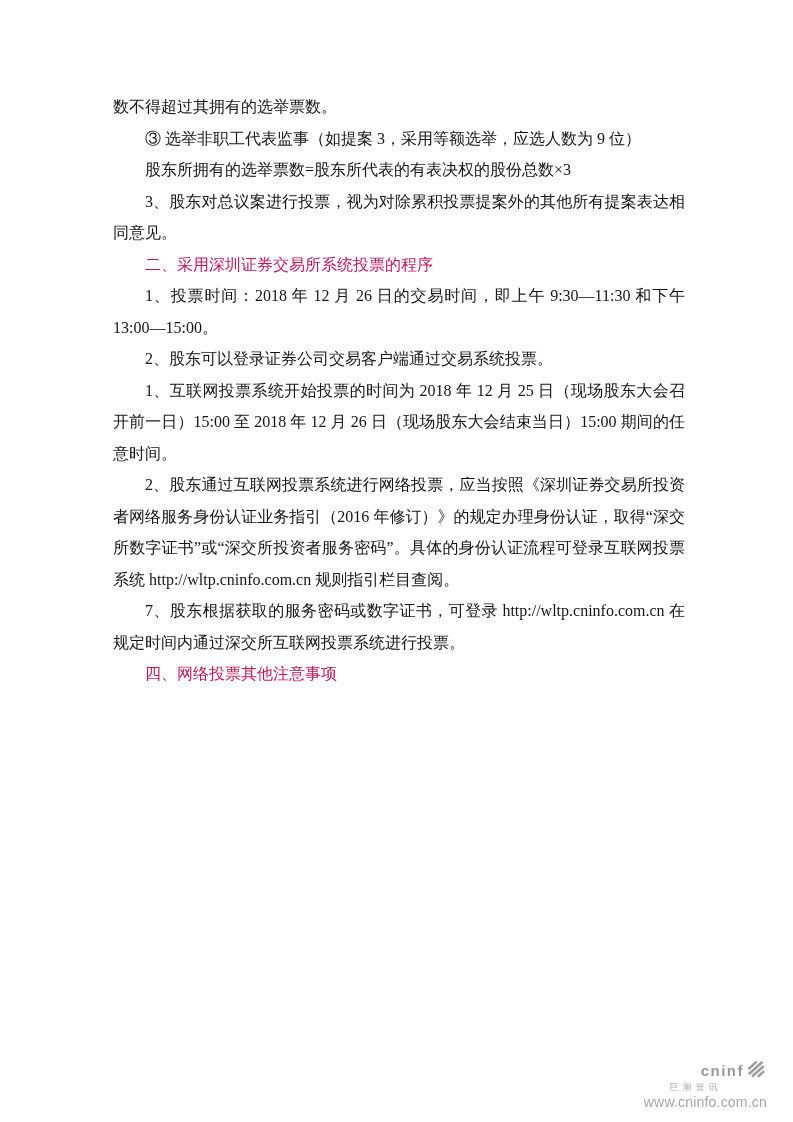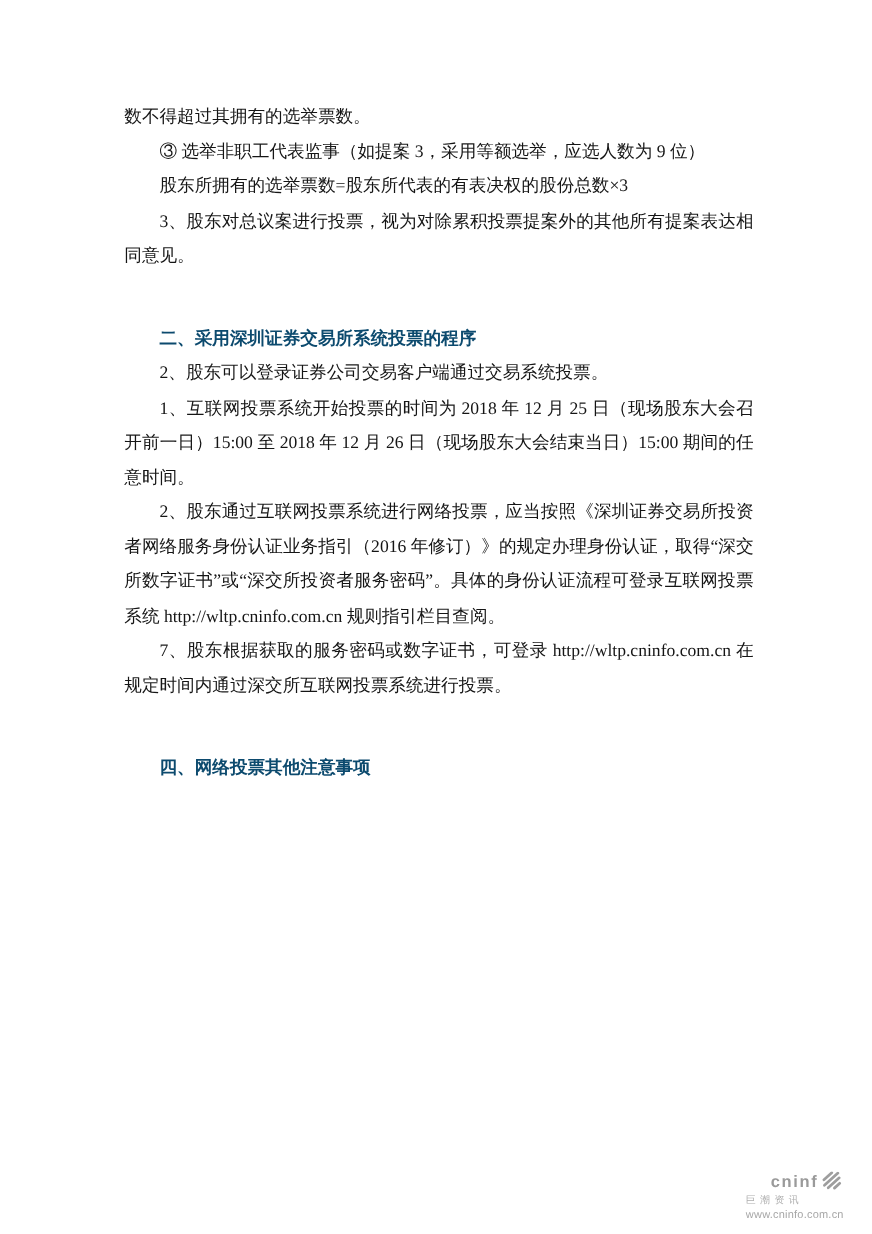--- a/index.html
+++ b/index.html
@@ -35,10 +35,9 @@
   p.indent { text-indent: 2em; }
   p.heading {
     text-indent: 2em;
-    font-weight: 700;
+    font-weight: 400;
     font-family: "Liberation Sans", "DejaVu Sans", sans-serif;
-    color: #0c4a6e;
-    margin-top: 44px;
+    color: #be185d;
   }
   .footer {
     position: absolute;

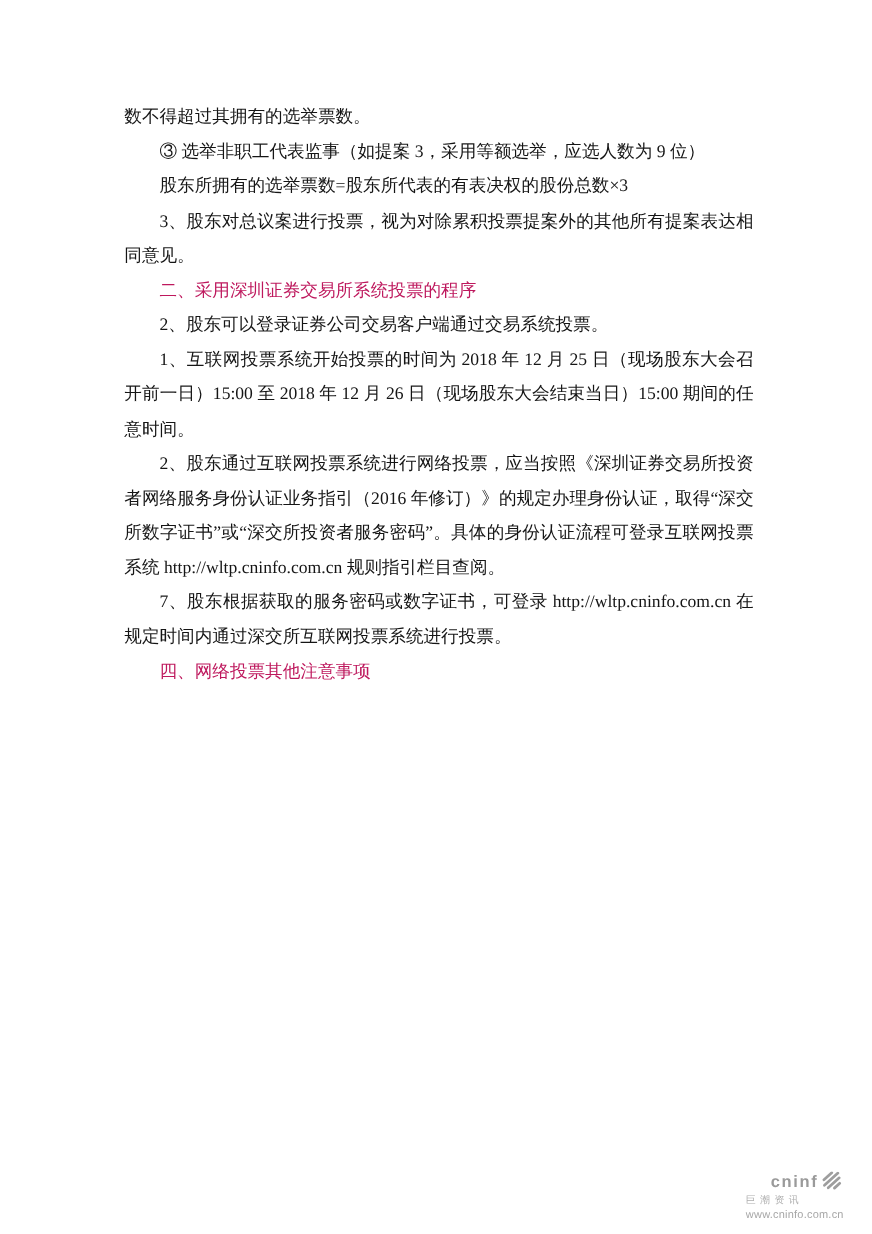--- a/index.html
+++ b/index.html
@@ -86,6 +86,7 @@
     <p class="para indent">股东所拥有的选举票数=股东所代表的有表决权的股份总数×3</p>
     <p class="para indent">3、股东对总议案进行投票，视为对除累积投票提案外的其他所有提案表达相同意见。</p>
     <p class="heading">二、采用深圳证券交易所系统投票的程序</p>
+    <p class="para indent">1、投票时间：2018 年 12 月 26 日的交易时间，即上午 9:30—11:30 和下午 13:00—15:00。</p>
     <p class="para indent">2、股东可以登录证券公司交易客户端通过交易系统投票。</p>
     <p class="para indent">1、互联网投票系统开始投票的时间为 2018 年 12 月 25 日（现场股东大会召开前一日）15:00 至 2018 年 12 月 26 日（现场股东大会结束当日）15:00 期间的任意时间。</p>
     <p class="para indent">2、股东通过互联网投票系统进行网络投票，应当按照《深圳证券交易所投资者网络服务身份认证业务指引（2016 年修订）》的规定办理身份认证，取得“深交所数字证书”或“深交所投资者服务密码”。具体的身份认证流程可登录互联网投票系统 http://wltp.cninfo.com.cn 规则指引栏目查阅。</p>

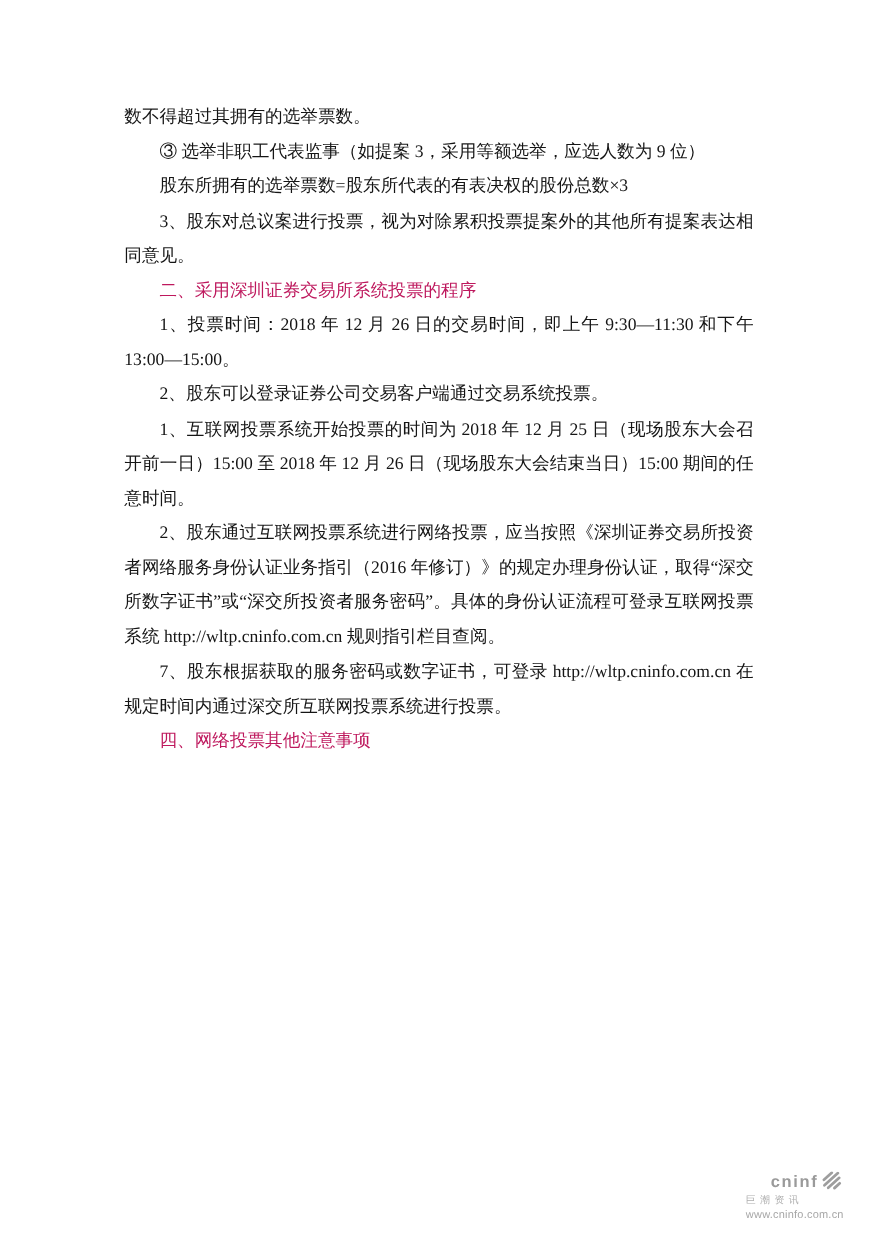--- a/index.html
+++ b/index.html
@@ -43,7 +43,7 @@
     position: absolute;
     right: 4px;
     bottom: 12px;
-    text-align: left;
+    text-align: center;
     font-family: "Liberation Sans", "DejaVu Sans", sans-serif;
     color: #9e9e9e;
     line-height: 1.1;

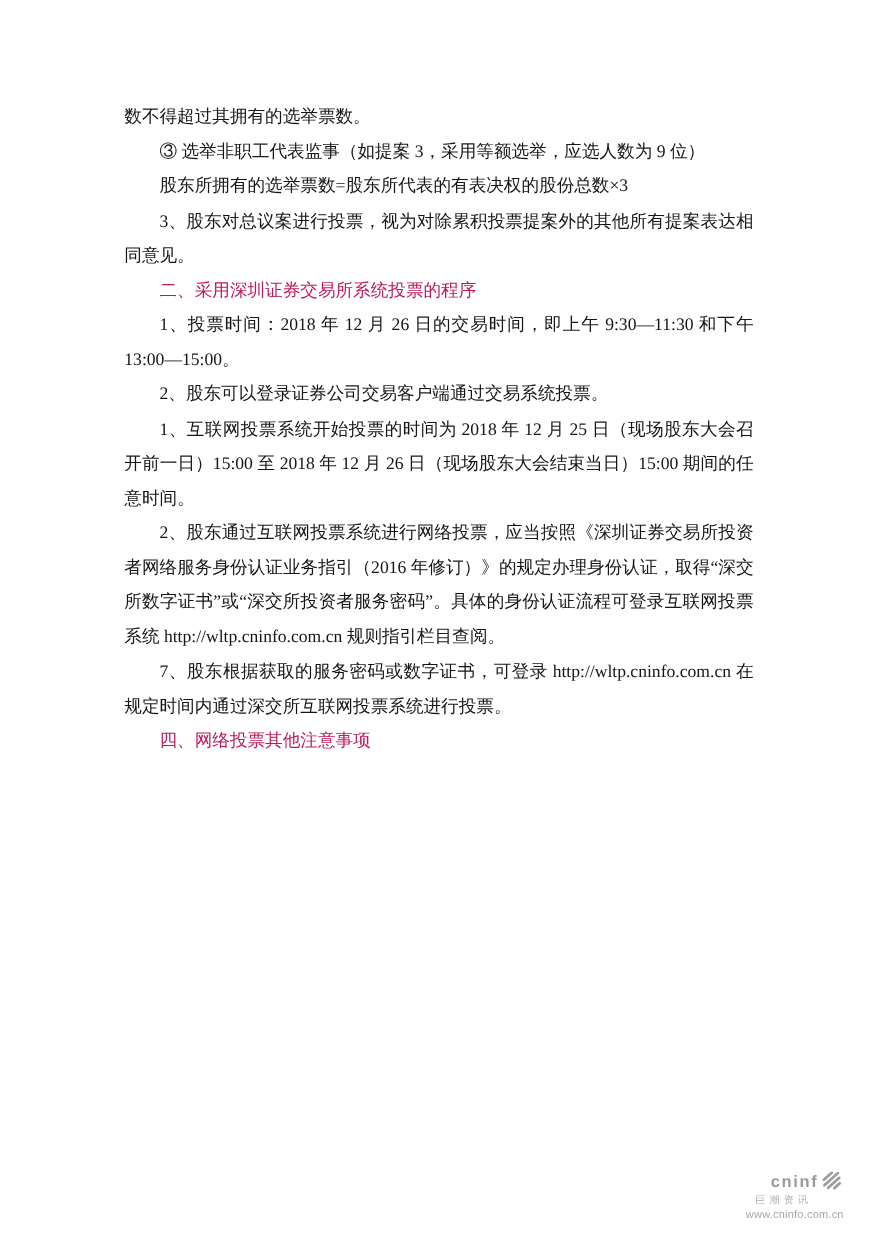--- a/index.html
+++ b/index.html
@@ -69,7 +69,7 @@
     padding-right: 20px;
   }
   .brand-url {
-    font-size: 10px;
+    font-size: 14px;
     color: #a6a6a6;
     letter-spacing: 0.2px;
     margin-top: 2px;

